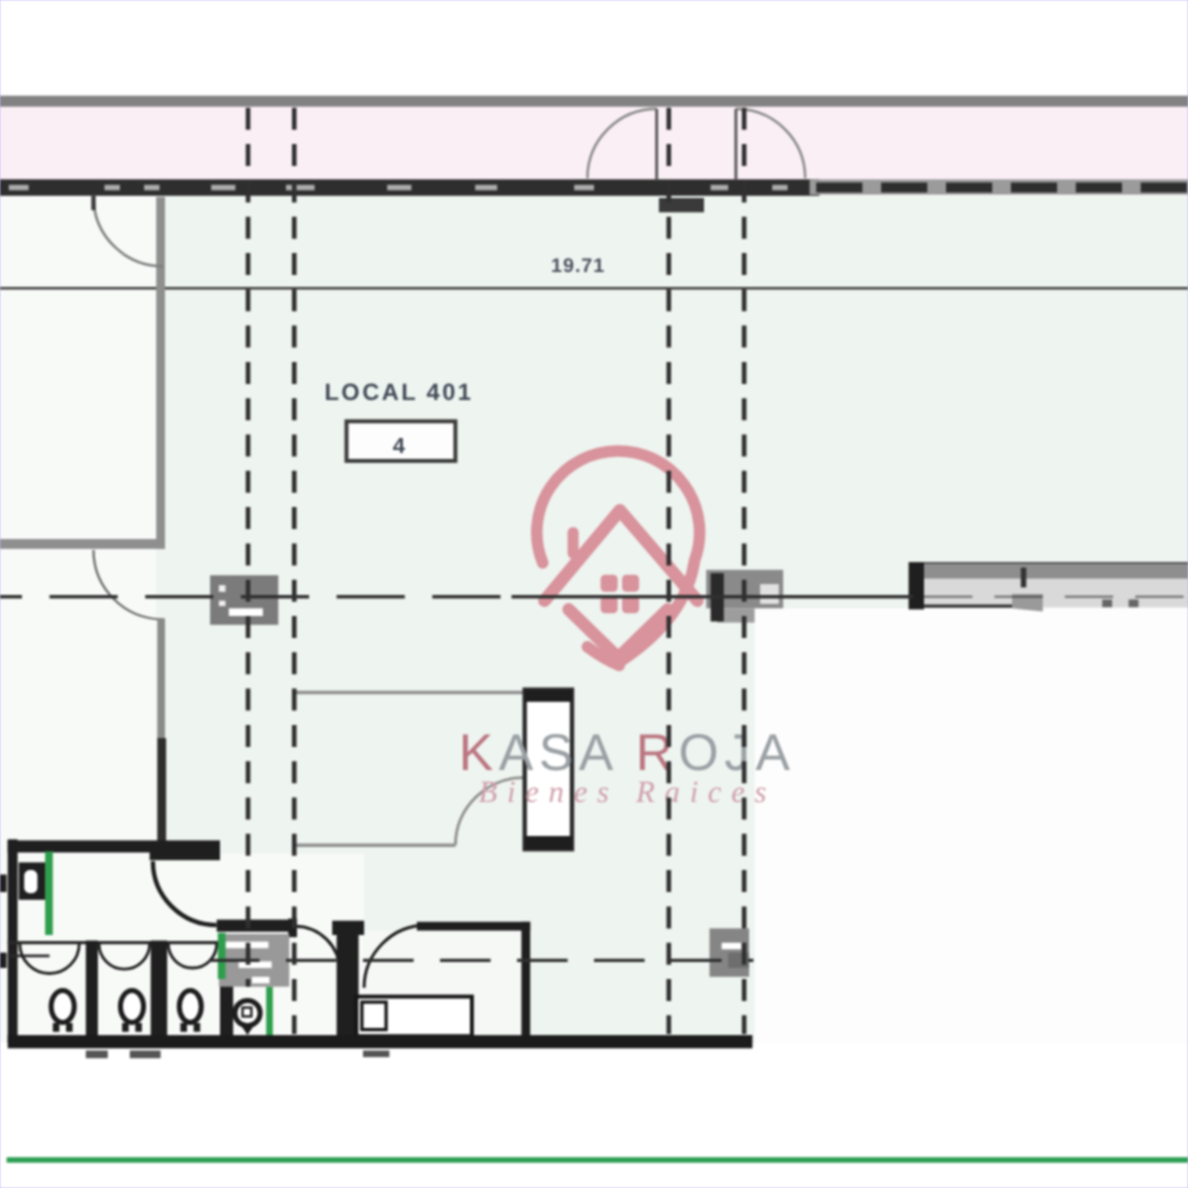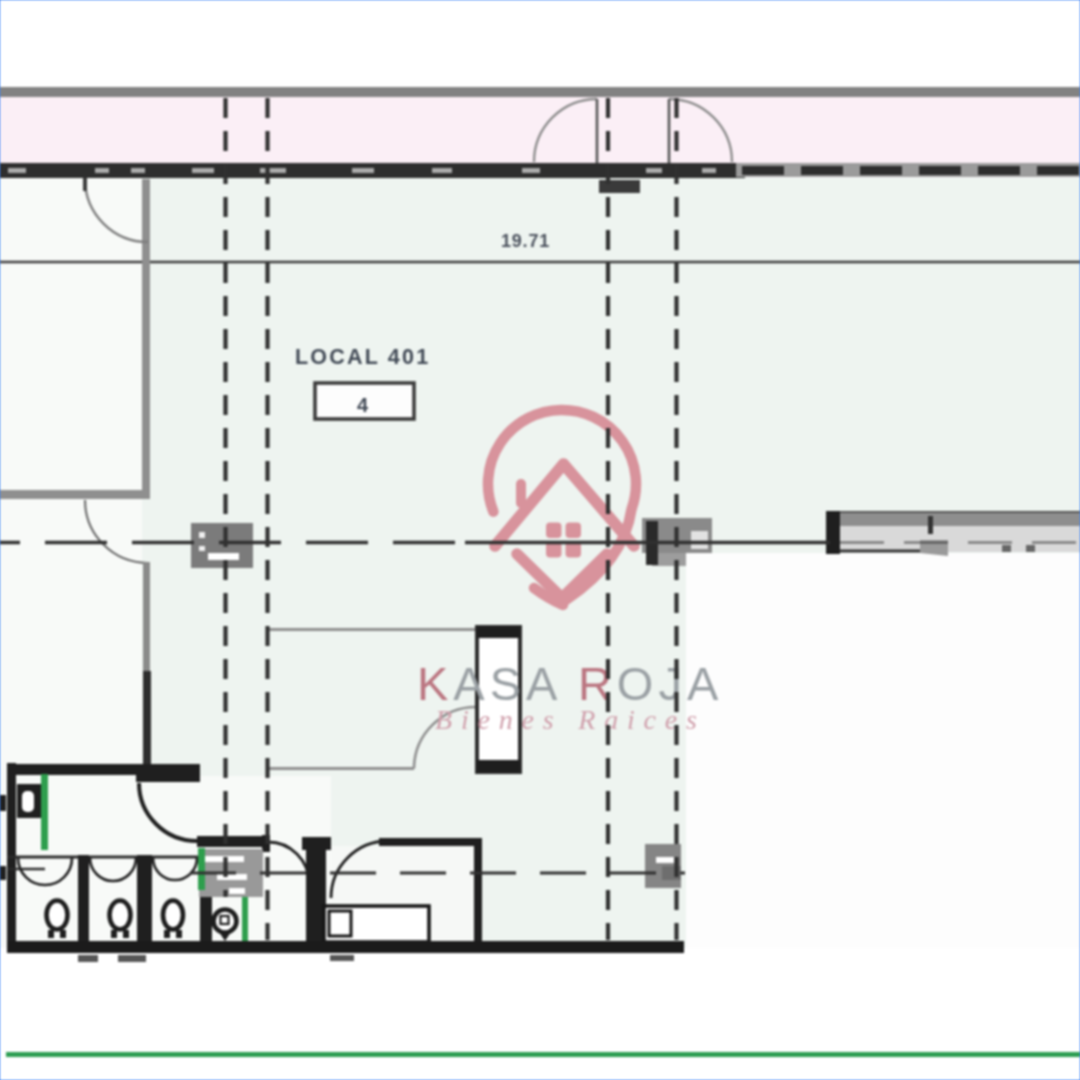--- a/index.html
+++ b/index.html
@@ -3,7 +3,7 @@
 <meta charset="utf-8">
 <style>
   html,body{margin:0;padding:0;background:#ffffff;}
-  #page{width:1080px;height:1080px;position:relative;overflow:hidden;background:#3b82f6;
+  #page{width:1080px;height:1080px;position:relative;overflow:hidden;background:#c4b5fd;
         font-family:"Liberation Sans", sans-serif;}
 </style>
 </head>

